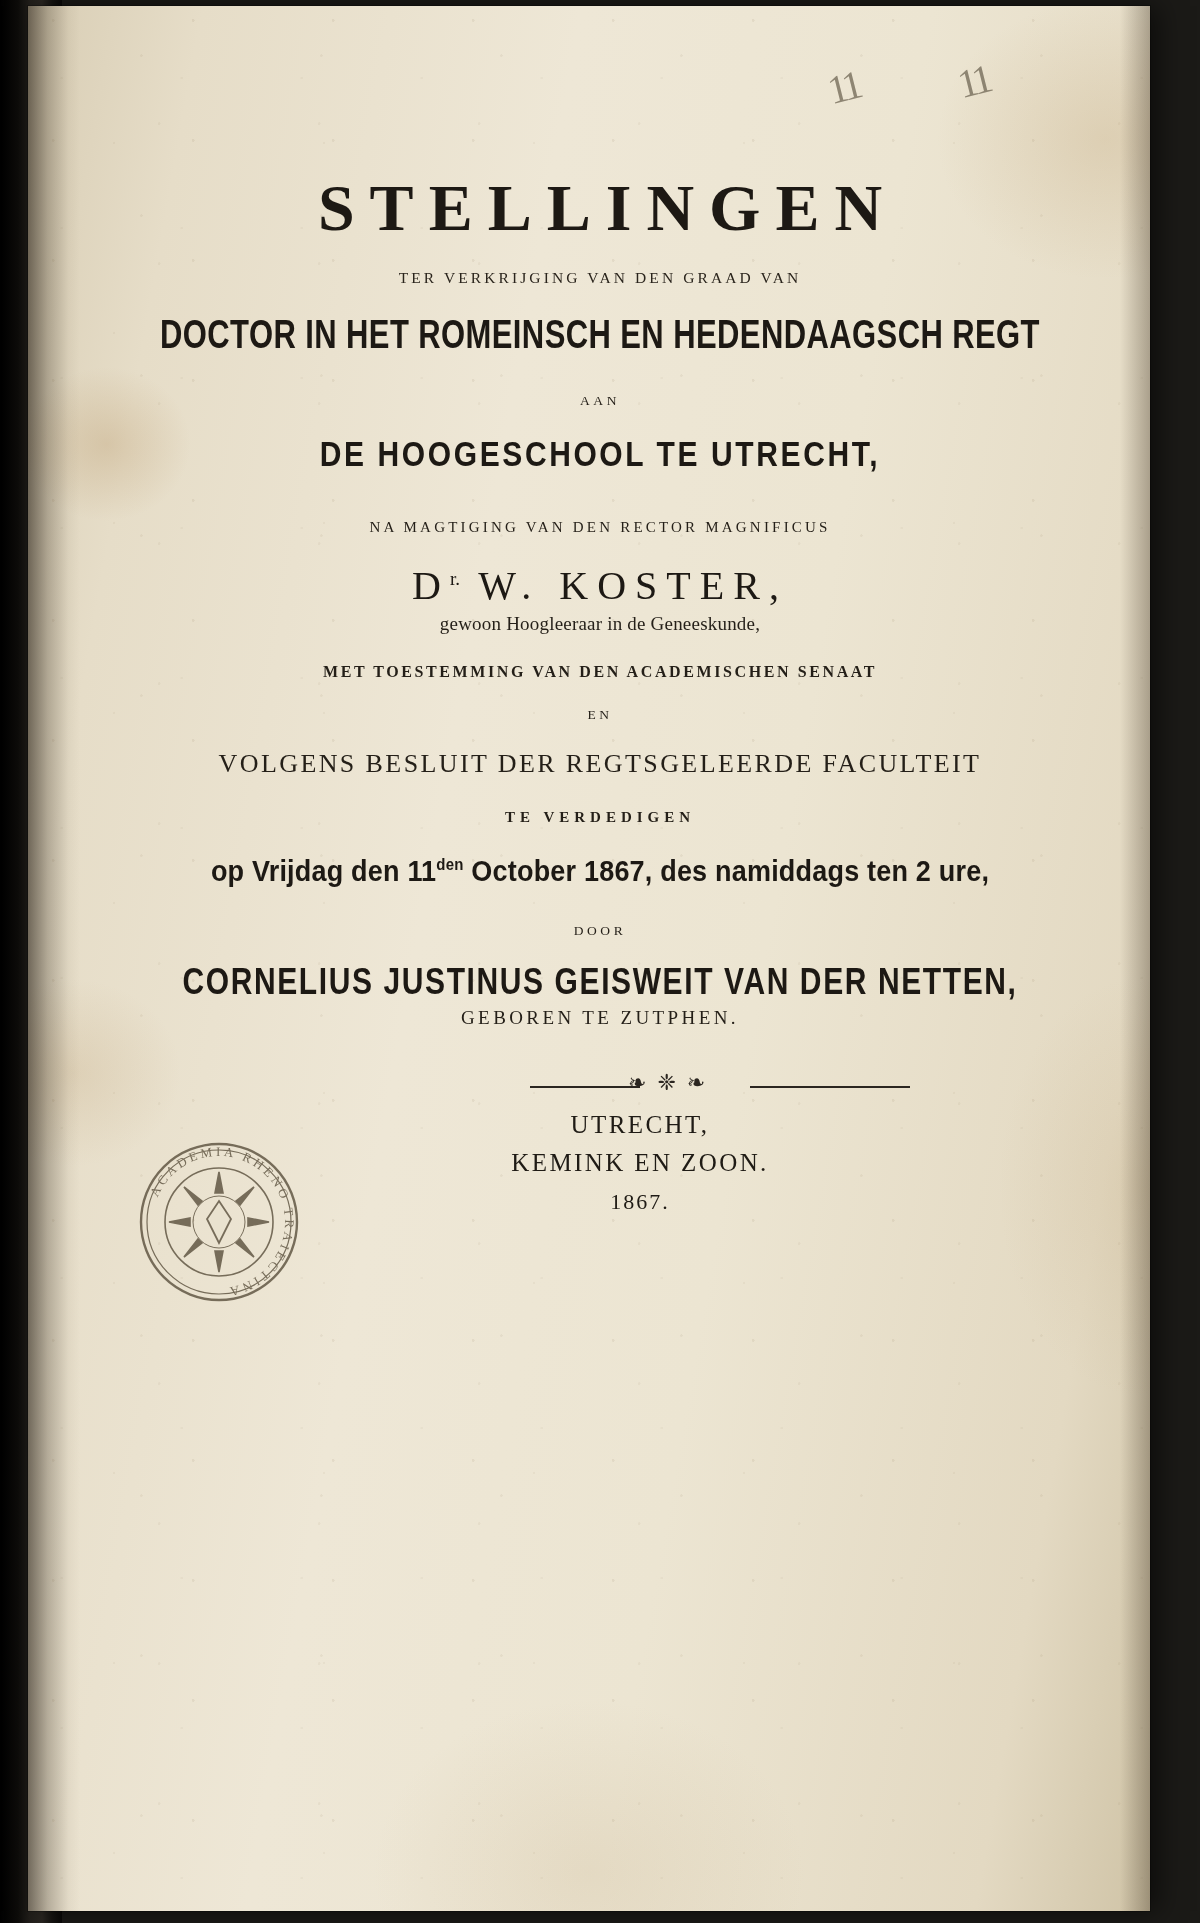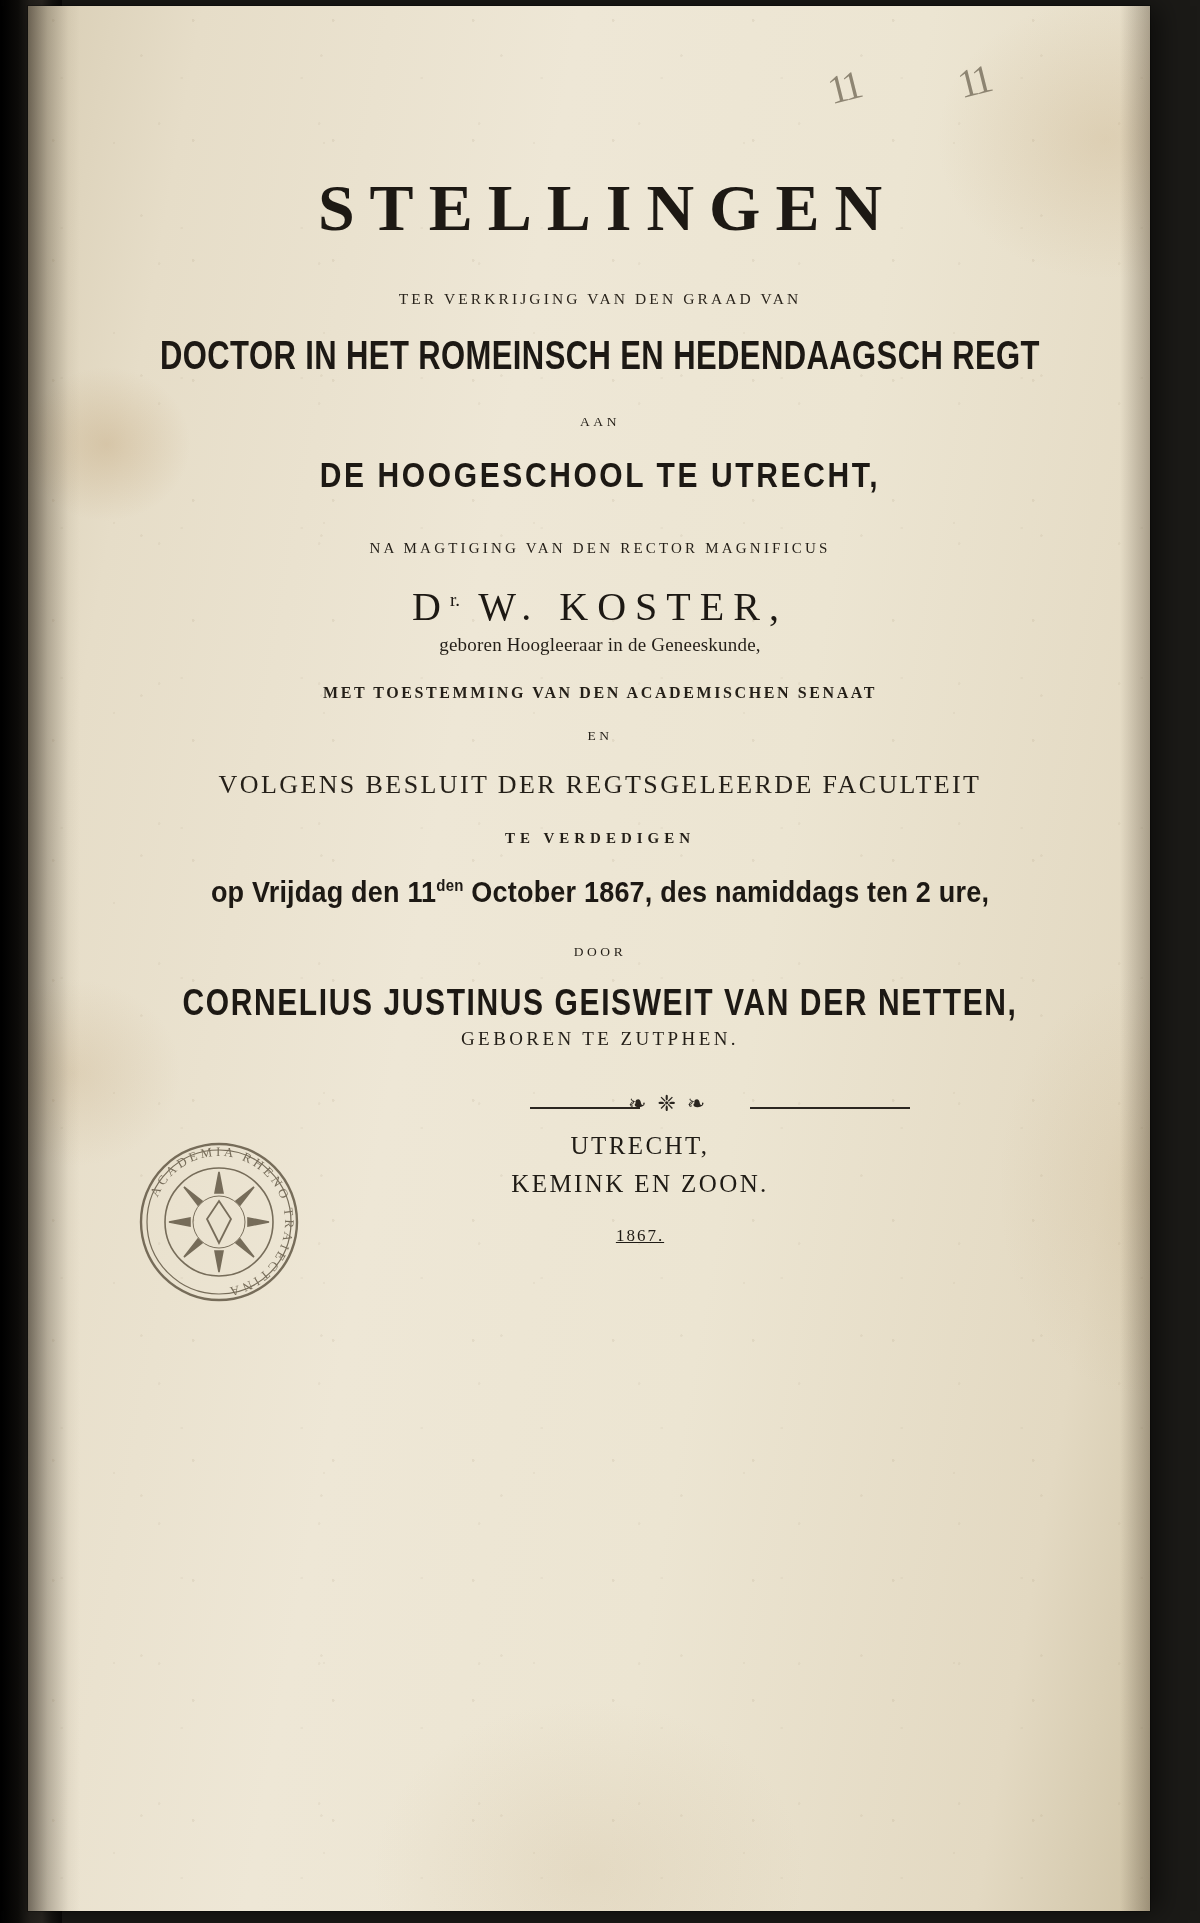--- a/index.html
+++ b/index.html
@@ -110,7 +110,7 @@
     color: #1d1914;
   }
   .sub-small {
-    margin-top: 44px;
+    margin-top: 23px;
     font-size: 15.5px;
     letter-spacing: 3.1px;
     text-transform: uppercase;

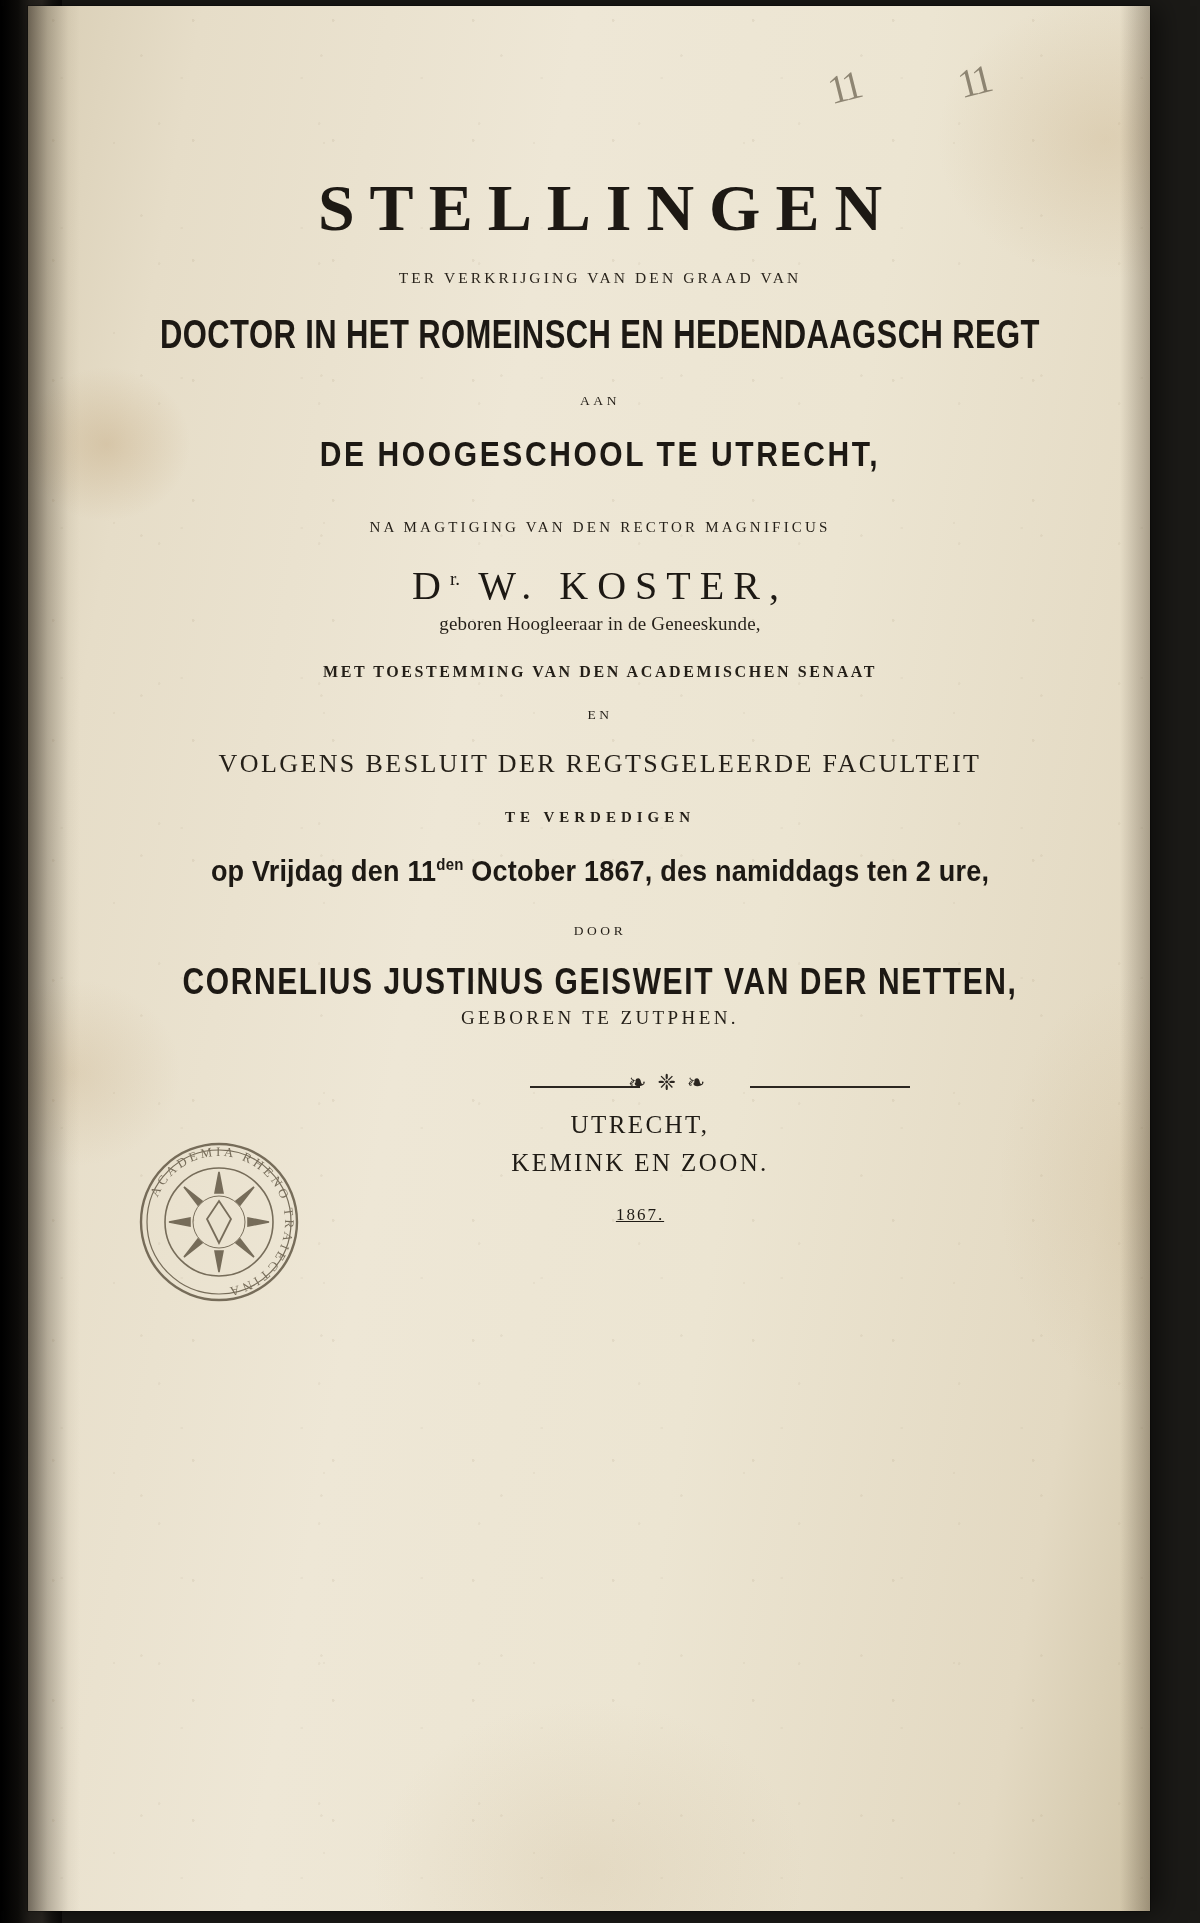--- a/index.html
+++ b/index.html
@@ -308,7 +308,7 @@
         <span>W. KOSTER,</span>
       </div>
 
-      <div class="line promoter-sub">geboren Hoogleeraar in de Geneeskunde,</div>
+      <div class="line promoter-sub">gewoon Hoogleeraar in de Geneeskunde,</div>
 
       <div class="line caps-wide">MET TOESTEMMING VAN DEN ACADEMISCHEN SENAAT</div>
 

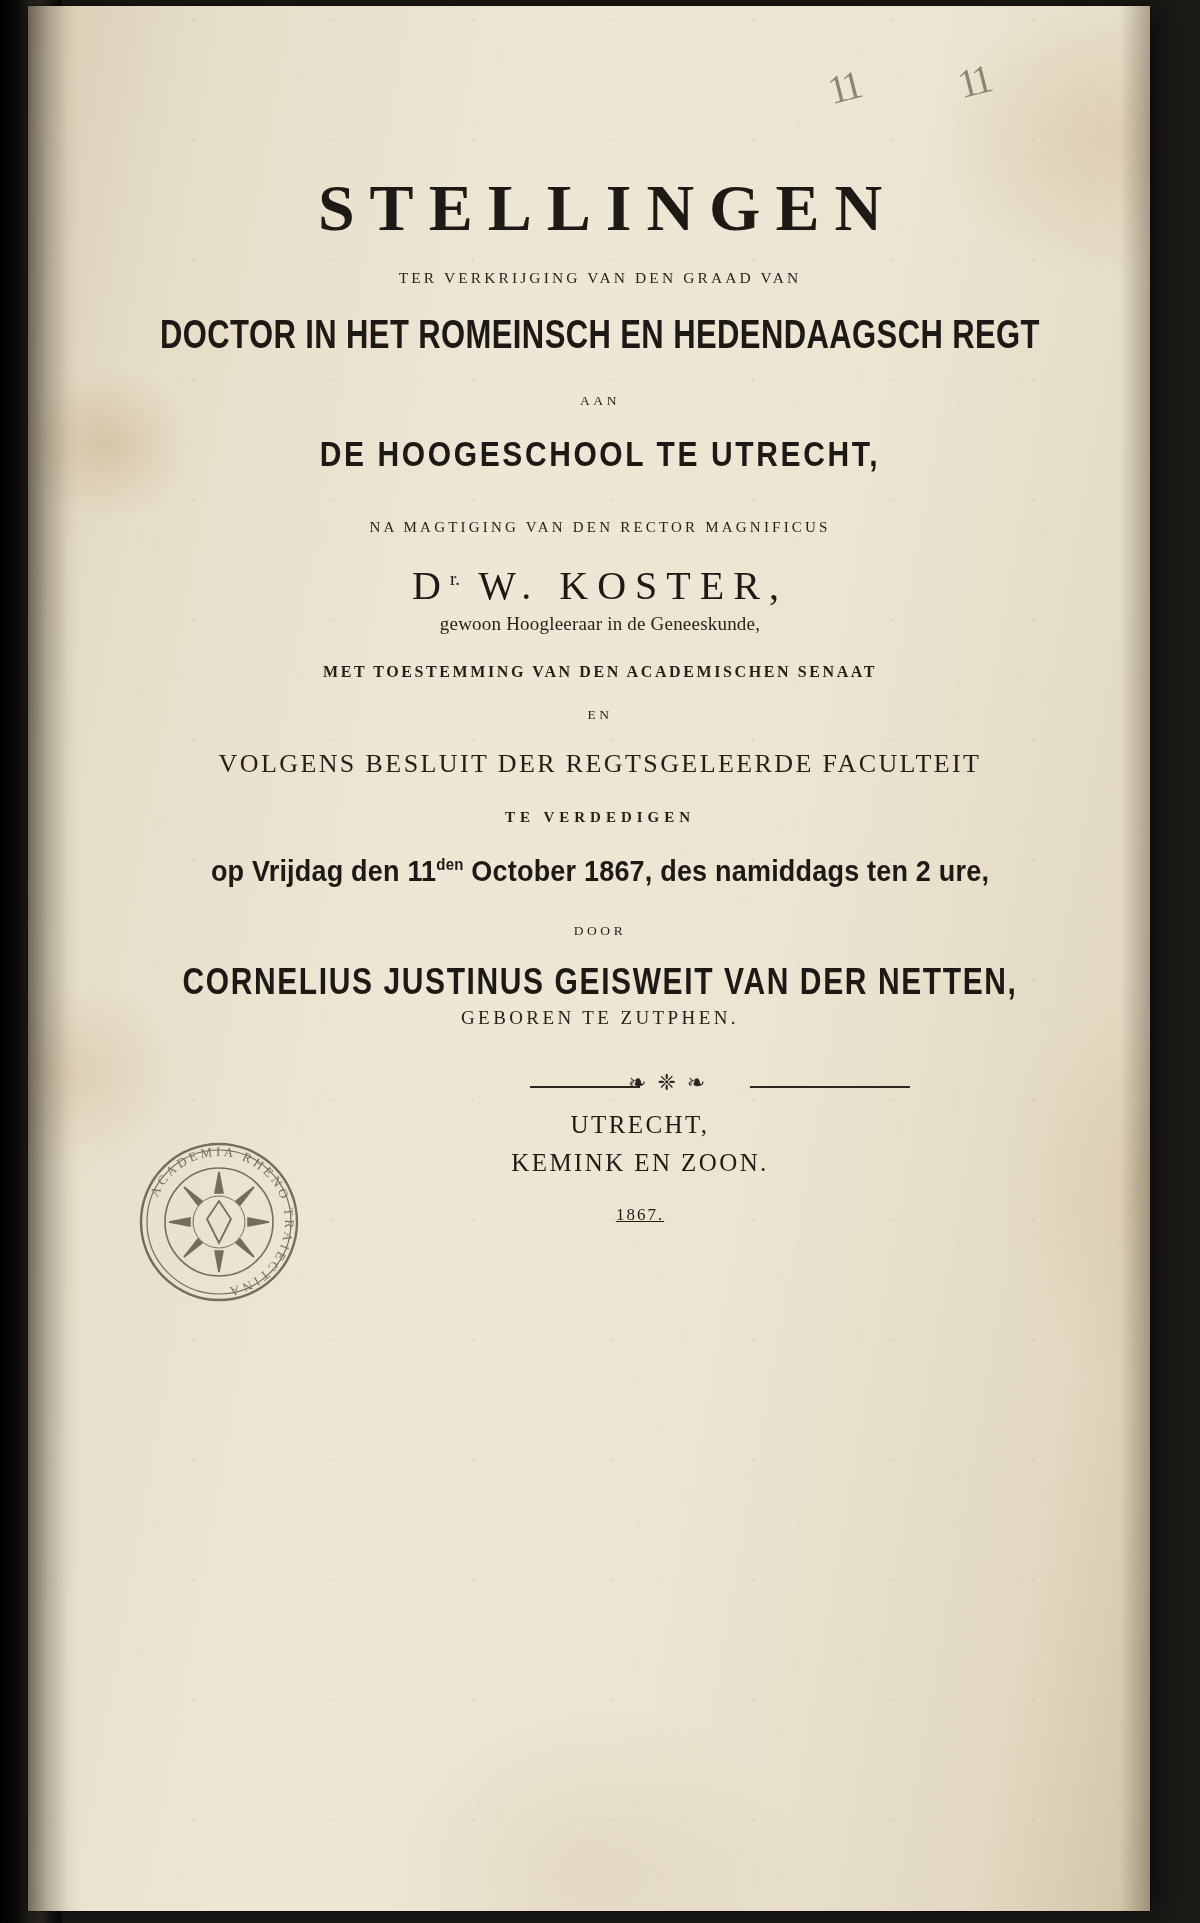--- a/index.html
+++ b/index.html
@@ -257,12 +257,11 @@
   }
   .imprint-2 { margin-top: 10px; }
   .imprint-year {
-    margin-top: 28px;
-    font-size: 17px;
+    margin-top: 12px;
+    font-size: 22px;
     letter-spacing: 2px;
     padding-left: 80px;
     color: #1f1b15;
-    text-decoration: underline;
   }
 
   

